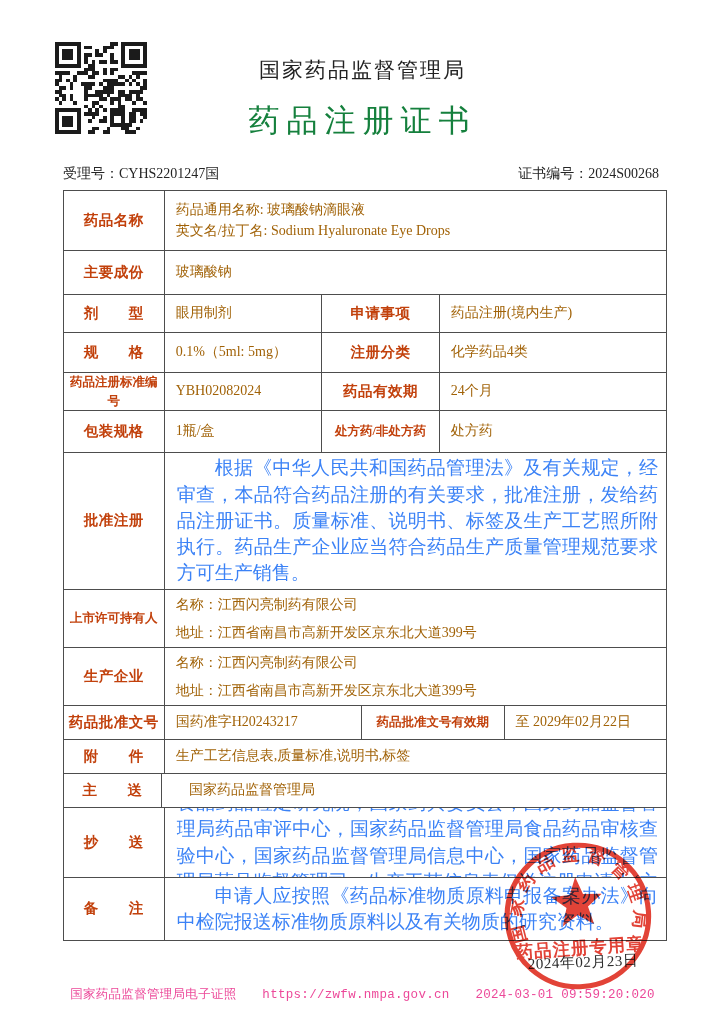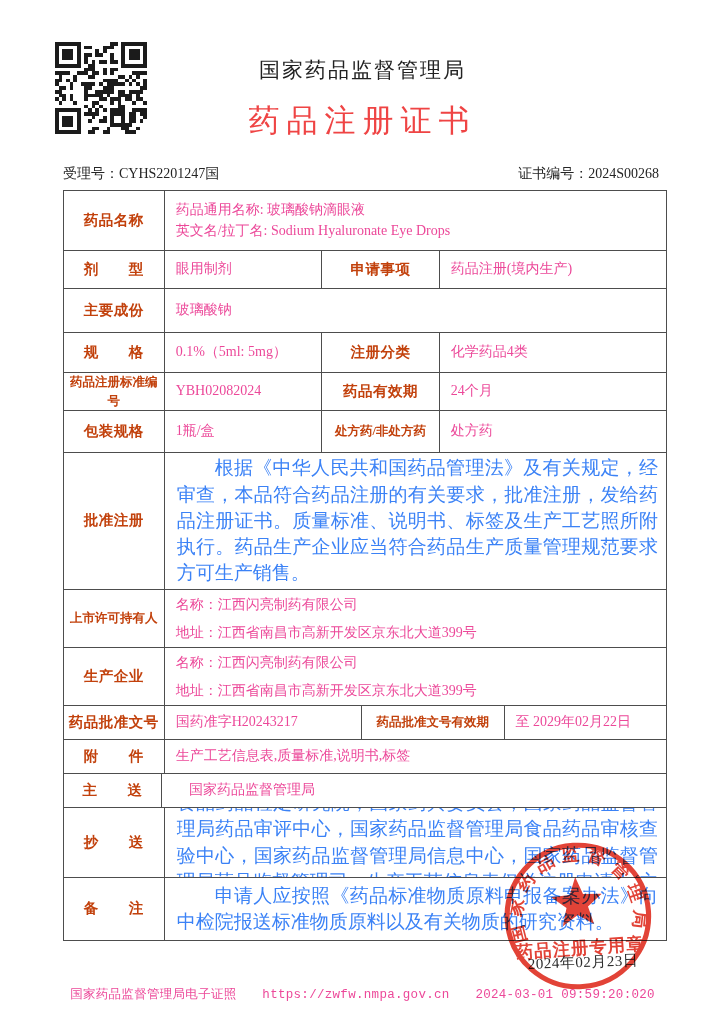--- a/index.html
+++ b/index.html
@@ -32,7 +32,7 @@
   .doc-title{
     position:absolute;left:0;top:100px;width:100%;
     text-align:center;
-    font-size:31px;letter-spacing:7px;color:#ef4444;
+    font-size:31px;letter-spacing:7px;color:#15803d;
     font-weight:500;
   }
   .meta-row{

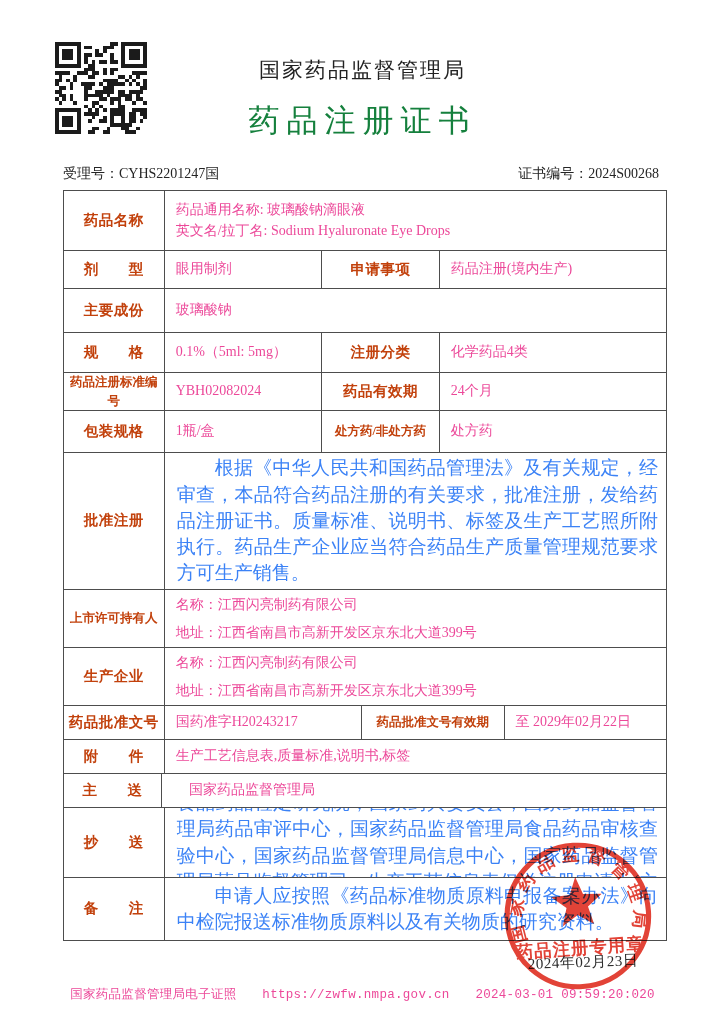--- a/index.html
+++ b/index.html
@@ -65,7 +65,7 @@
   .label-cell.small{font-size:12.5px;letter-spacing:0;}
   .value-cell{
     align-items:flex-start;text-align:left;
-    padding:3px 6px 3px 11px;color:#ec4899;
+    padding:3px 6px 3px 11px;color:#a16207;
   }
   .value-cell .line{display:block;}
   .para-cell p{

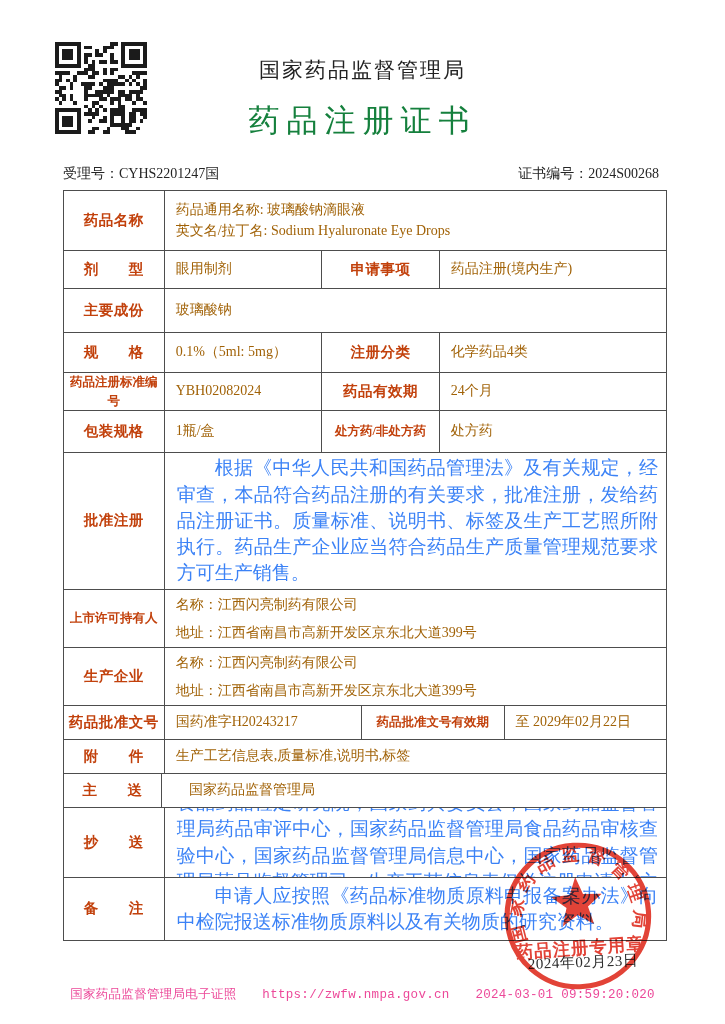--- a/index.html
+++ b/index.html
@@ -423,17 +423,17 @@
           <span class="line">英文名/拉丁名: Sodium Hyaluronate Eye Drops</span>
         </div>
       </div>
+      <div class="t-row" style="height: 44px;">
+        <div class="cell label-cell" style="width: 101px;">主要成份</div>
+        <div class="cell value-cell" style="width: 503px;">
+          <span class="line">玻璃酸钠</span>
+        </div>
+      </div>
       <div class="t-row" style="height: 38px;">
         <div class="cell label-cell" style="width: 101px;">剂　　型</div>
         <div class="cell value-cell" style="width: 158px;">眼用制剂</div>
         <div class="cell label-cell" style="width: 118px;">申请事项</div>
         <div class="cell value-cell" style="width: 227px;">药品注册(境内生产)</div>
-      </div>
-      <div class="t-row" style="height: 44px;">
-        <div class="cell label-cell" style="width: 101px;">主要成份</div>
-        <div class="cell value-cell" style="width: 503px;">
-          <span class="line">玻璃酸钠</span>
-        </div>
       </div>
       <div class="t-row" style="height: 40px;">
         <div class="cell label-cell" style="width: 101px;">规　　格</div>

